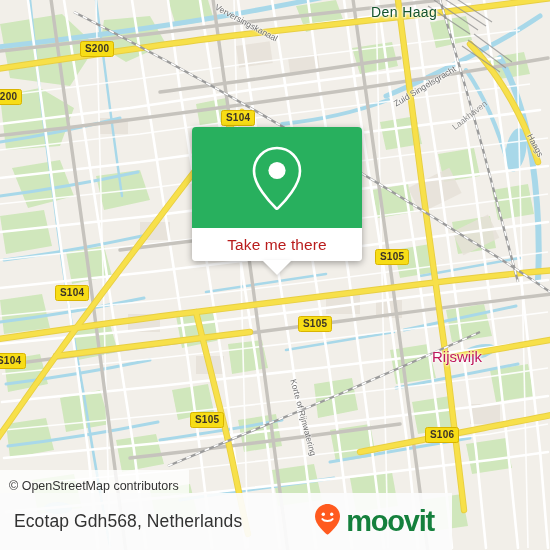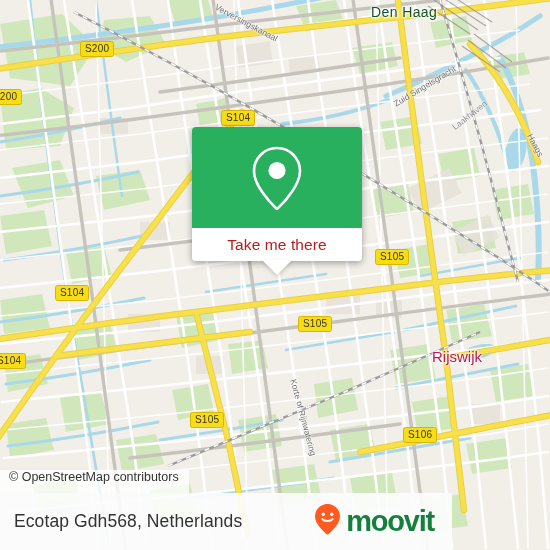--- a/index.html
+++ b/index.html
@@ -60,7 +60,7 @@
     border-radius: 2.5px;
     color: #3a3328;
     font-size: 10px;
-    font-weight: normal;
+    font-weight: bold;
     letter-spacing: 0.2px;
     padding: 1.5px 4px 2px 4px;
     white-space: nowrap;

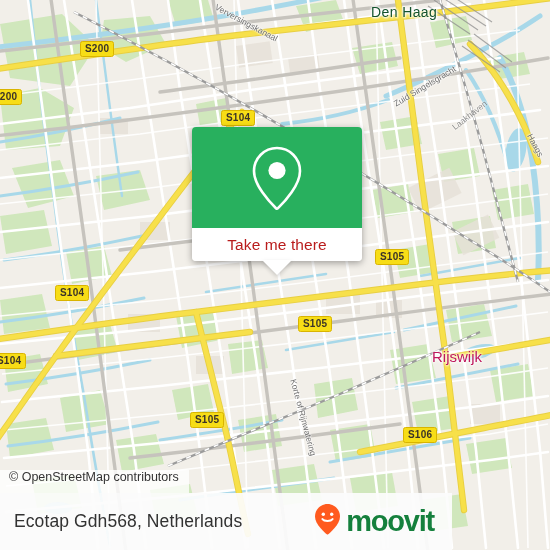--- a/index.html
+++ b/index.html
@@ -393,7 +393,7 @@
     <div class="shield" style="left:375px; top:249px;">S105</div>
     <div class="shield" style="left:298px; top:316px;">S105</div>
     <div class="shield" style="left:190px; top:412px;">S105</div>
-    <div class="shield" style="left:403px; top:427px;">S106</div>
+    <div class="shield" style="left:425px; top:427px;">S106</div>
   </div>
 
   <div id="popup-card">

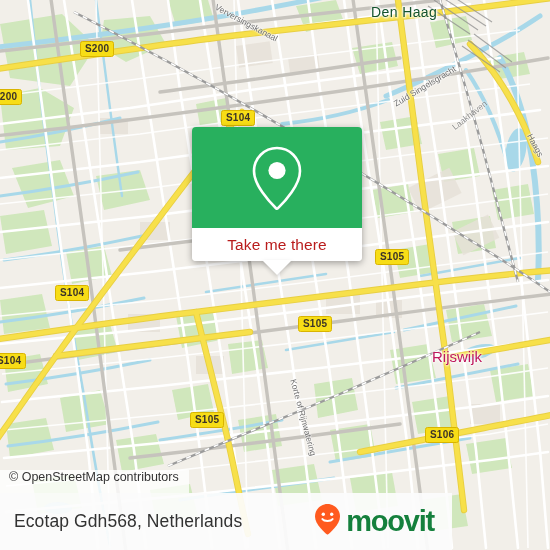--- a/index.html
+++ b/index.html
@@ -121,7 +121,7 @@
     padding: 0 10px 0 9px;
     background: rgba(255,255,255,0.78);
     display: flex;
-    align-items: flex-start;
+    align-items: flex-end;
     color: #333333;
     font-size: 12.5px;
     white-space: nowrap;

